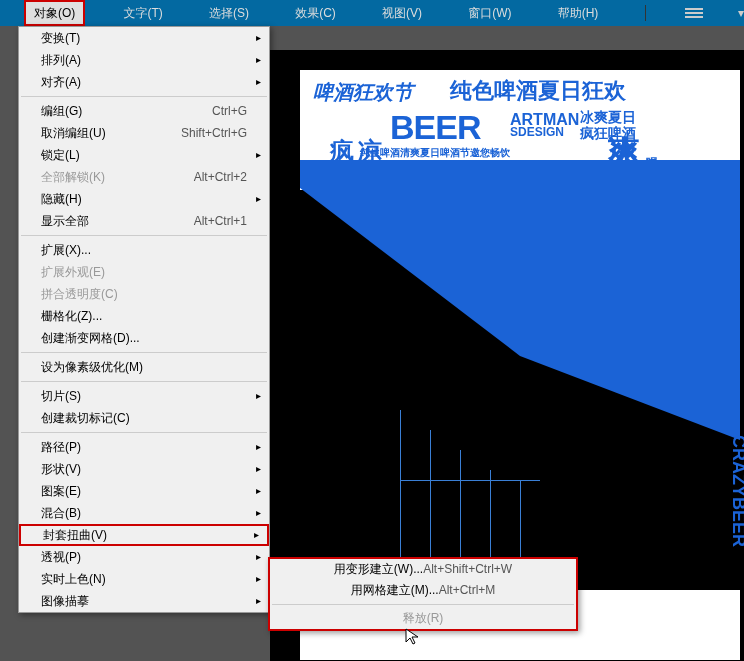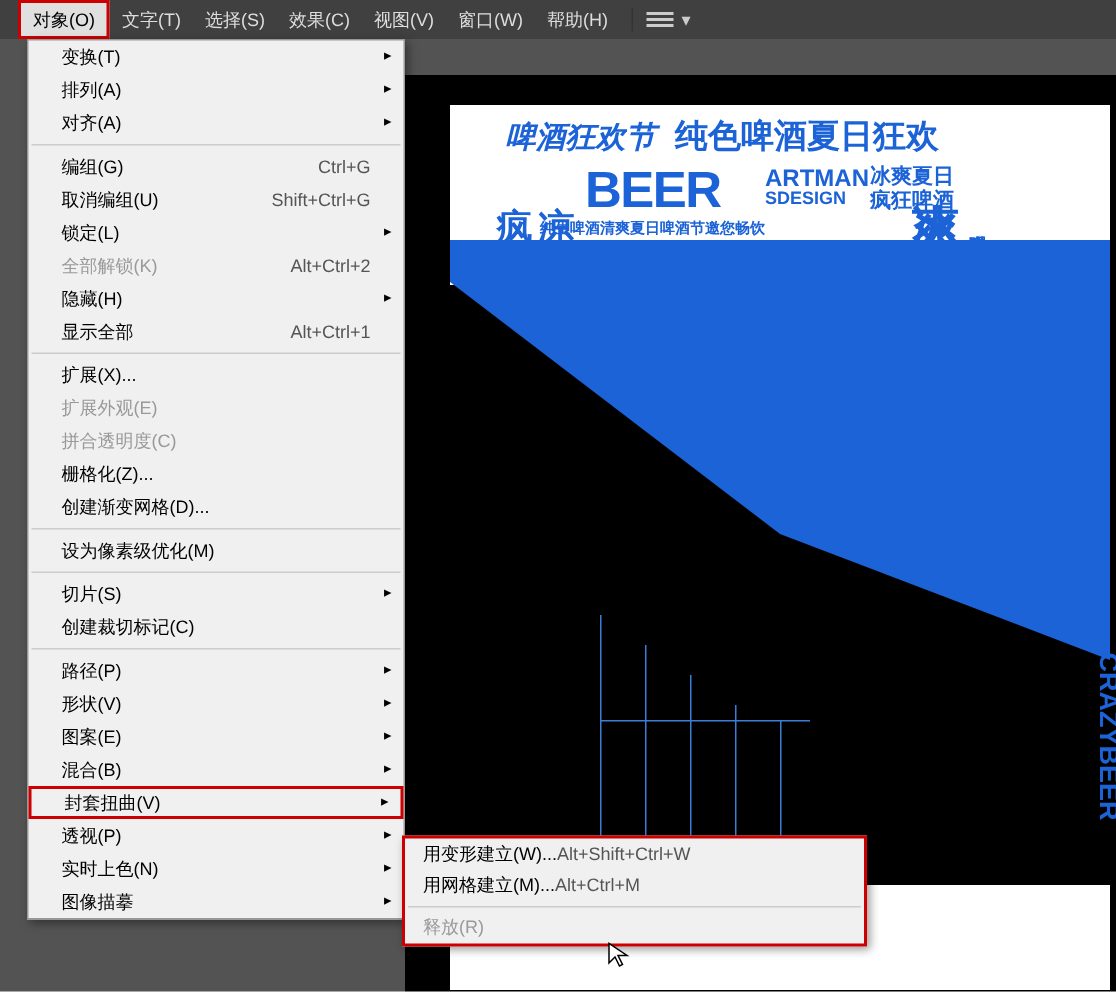--- a/index.html
+++ b/index.html
@@ -4,7 +4,7 @@
 <style>
 *{margin:0;padding:0;box-sizing:border-box;font-family:"Microsoft YaHei",sans-serif;font-size:12px;}
 body{width:744px;height:661px;background:#535353;overflow:hidden;position:relative;}
-.menubar{height:26px;background:#404040;display:flex;align-items:center;padding-left:12px;color:#ddd;}
+.menubar{height:26px;background:#0369a1;display:flex;align-items:center;padding-left:24px;color:#ddd;justify-content:space-between;}
 .menubar .mitem{padding:0 8px;height:26px;line-height:26px;cursor:default;}
 .menubar .mitem.active{background:#e0e0e0;color:#000;border:2px solid #c00;box-sizing:border-box;line-height:22px;}
 .menubar .sep{width:1px;height:16px;background:#333;margin:0 8px;}

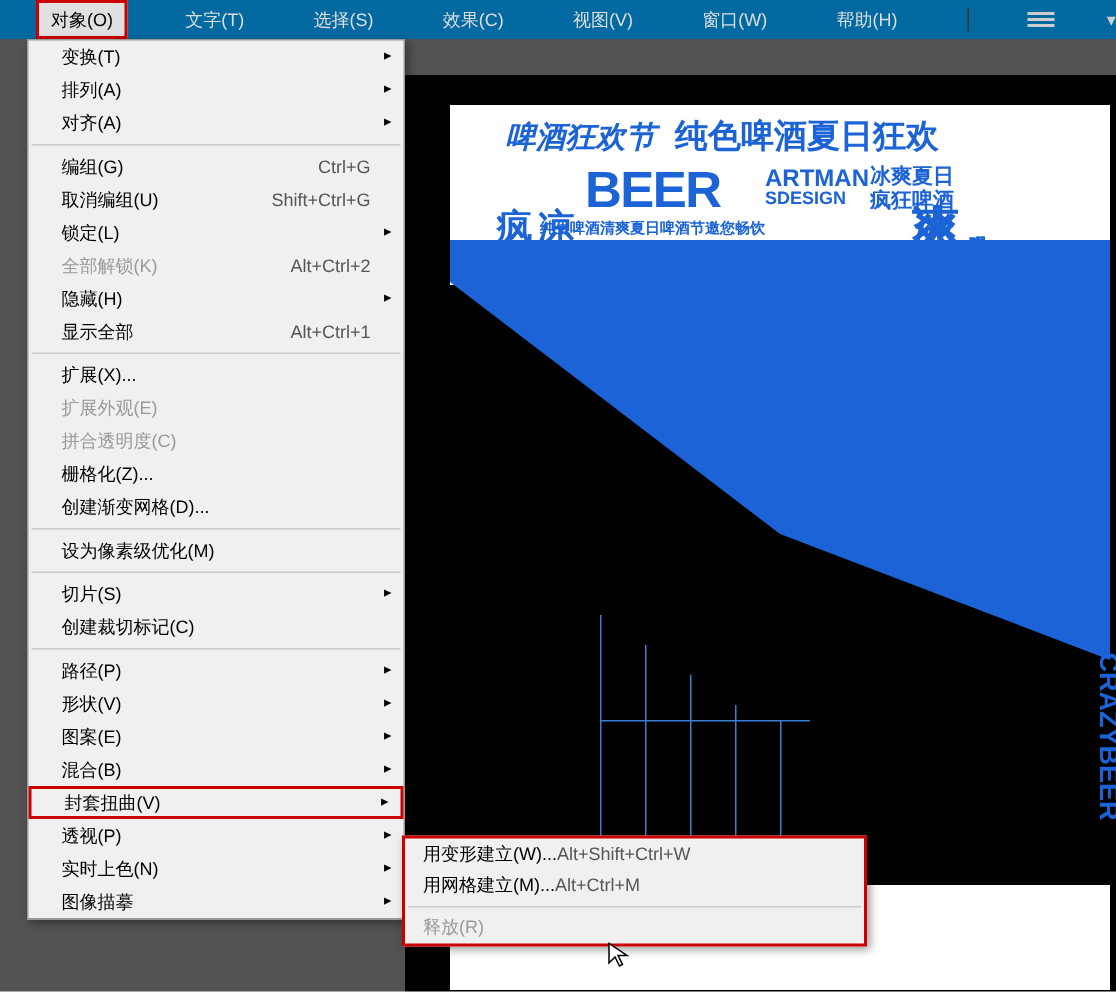--- a/index.html
+++ b/index.html
@@ -55,7 +55,7 @@
 
 <div class="canvas">
   <div class="artwork">
-    <div class="bluetext" style="left:37px;top:12px;font-size:20px;font-style:italic;">啤酒狂欢节</div>
+    <div class="bluetext" style="left:13px;top:12px;font-size:20px;font-style:italic;">啤酒狂欢节</div>
     <div class="bluetext" style="left:150px;top:10px;font-size:22px;">纯色啤酒夏日狂欢</div>
     <div class="bluetext vtext" style="left:30px;top:48px;font-size:24px;">疯</div>
     <div class="bluetext vtext" style="left:58px;top:48px;font-size:24px;">凉</div>

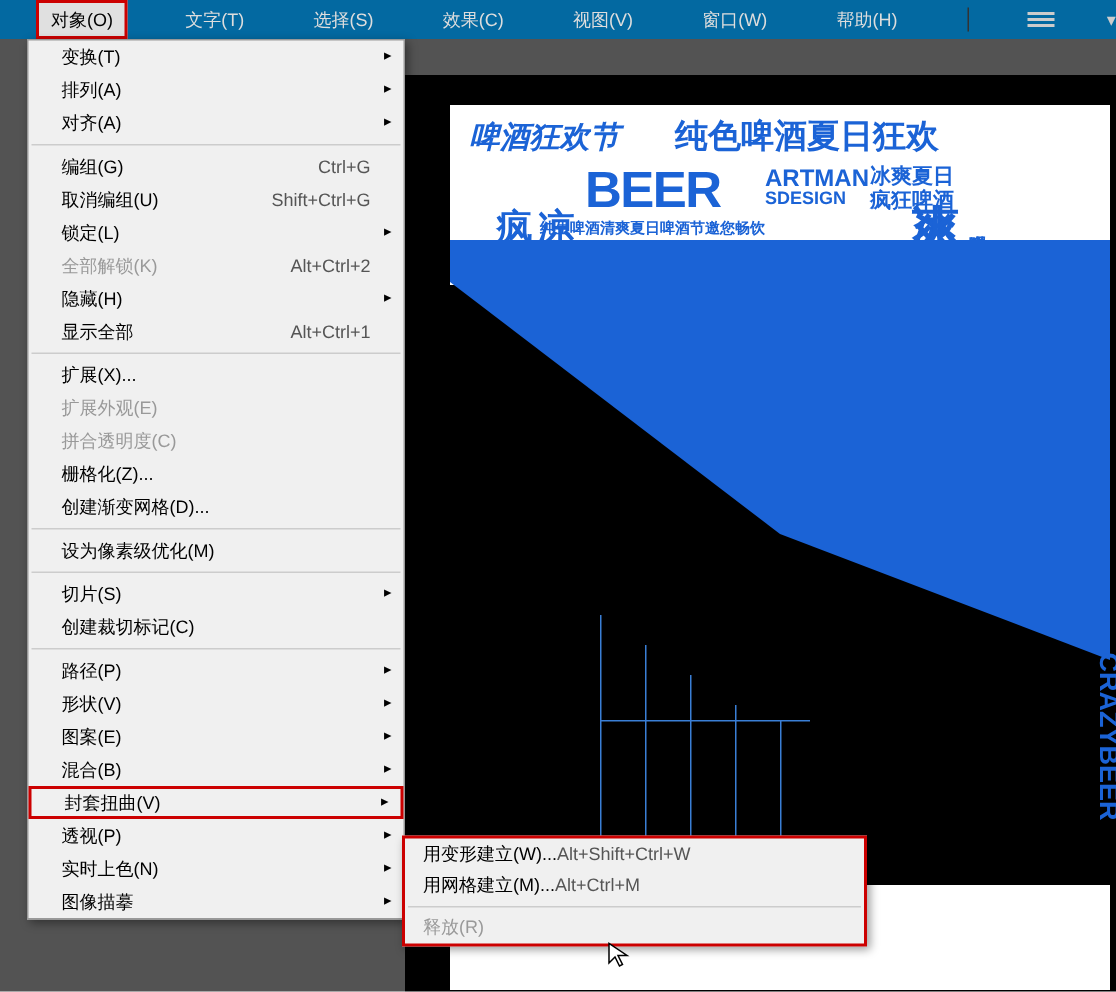--- a/index.html
+++ b/index.html
@@ -24,7 +24,7 @@
 .dsep{height:1px;background:#ccc;margin:3px 2px;}
 .submenu{position:absolute;left:268px;top:557px;width:310px;background:#f0f0f0;border:1px solid #999;box-shadow:2px 2px 6px rgba(0,0,0,0.4);z-index:101;}
 .submenu.hlbox{border:2px solid #c00;}
-.sitem{height:21px;line-height:21px;padding-left:12px;padding-right:12px;display:flex;justify-content:flex-start;cursor:default;}
+.sitem{height:21px;line-height:21px;padding-left:12px;padding-right:12px;display:flex;justify-content:center;cursor:default;}
 .sitem.hover{background:#4a90e2;color:#fff;}
 .sitem.hl{border:2px solid #c00;box-sizing:border-box;line-height:17px;}
 .sitem.disabled{color:#999;}

